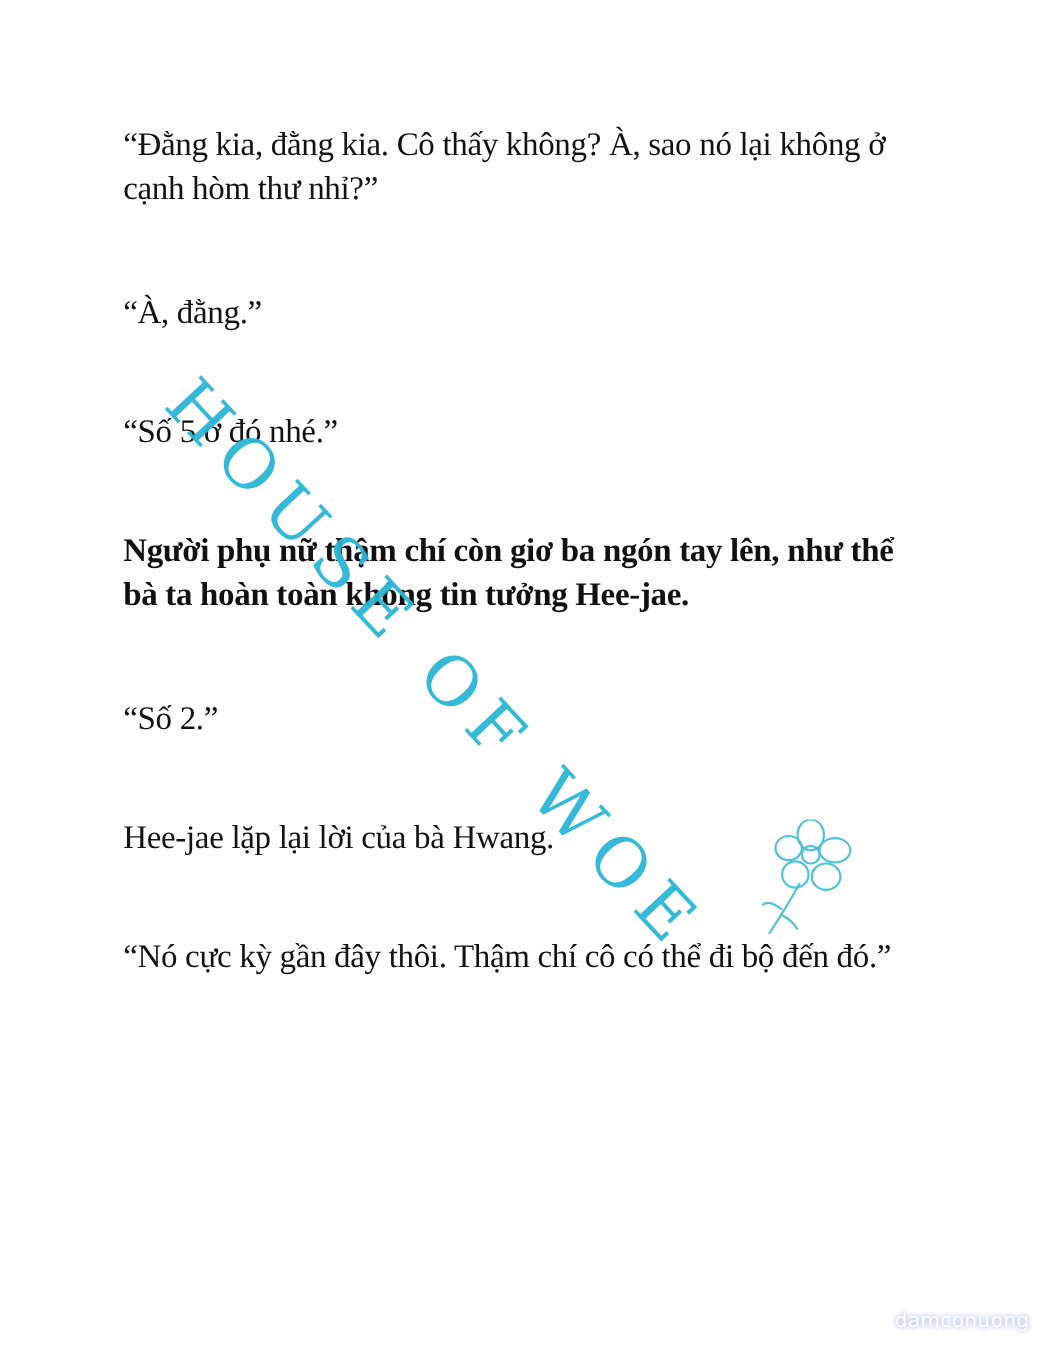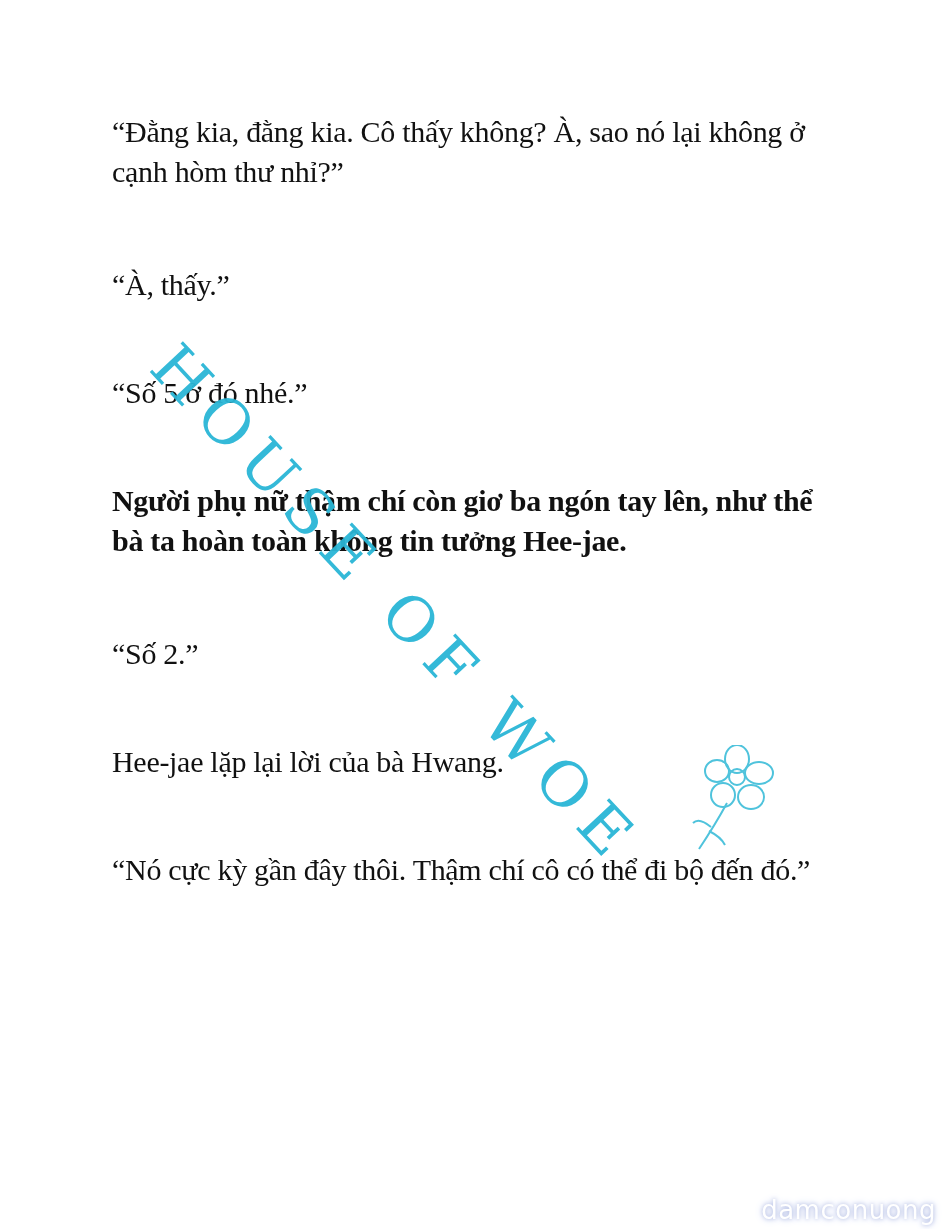--- a/index.html
+++ b/index.html
@@ -34,7 +34,7 @@
 
 <div class="page">
   <div class="para" style="top:112px;">“Đằng kia, đằng kia. Cô thấy không? À, sao nó lại không ở cạnh hòm thư nhỉ?”</div>
-  <div class="para" style="top:265px;">“À, thấy.”</div>
+  <div class="para" style="top:265px;">“À, đằng.”</div>
   <div class="para" style="top:373px;">“Số 5 ở đó nhé.”</div>
   <div class="para" style="top:481px;font-weight:bold;">Người phụ nữ thậm chí còn giơ ba ngón tay lên, như thể bà ta hoàn toàn không tin tưởng Hee-jae.</div>
   <div class="para" style="top:634px;">“Số 2.”</div>

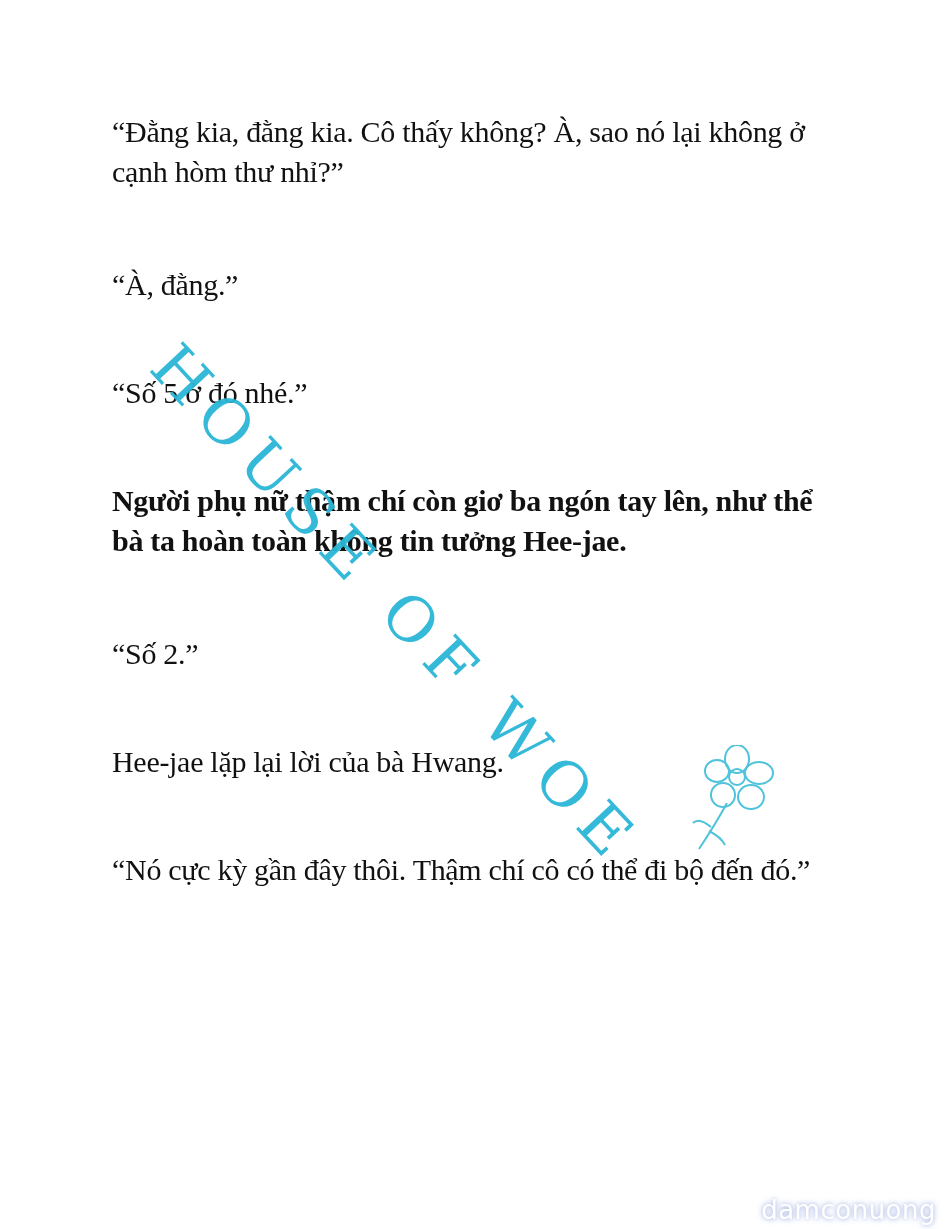--- a/index.html
+++ b/index.html
@@ -23,8 +23,8 @@
     }
     .flower { position: absolute; left: 675px; top: 745px; width: 110px; height: 110px; }
     .site-mark {
-      position: absolute; right: 14px; bottom: 4px;
-      font-family: "DejaVu Sans", sans-serif; font-size: 26px; color: #ffffff;
+      position: absolute; right: 14px; bottom: 18px;
+      font-family: "DejaVu Sans", sans-serif; font-size: 18px; color: #ffffff;
       text-shadow: 0 0 4px #aab6e0, 0 0 8px #c8d0f0;
       letter-spacing: 0.5px;
     }

